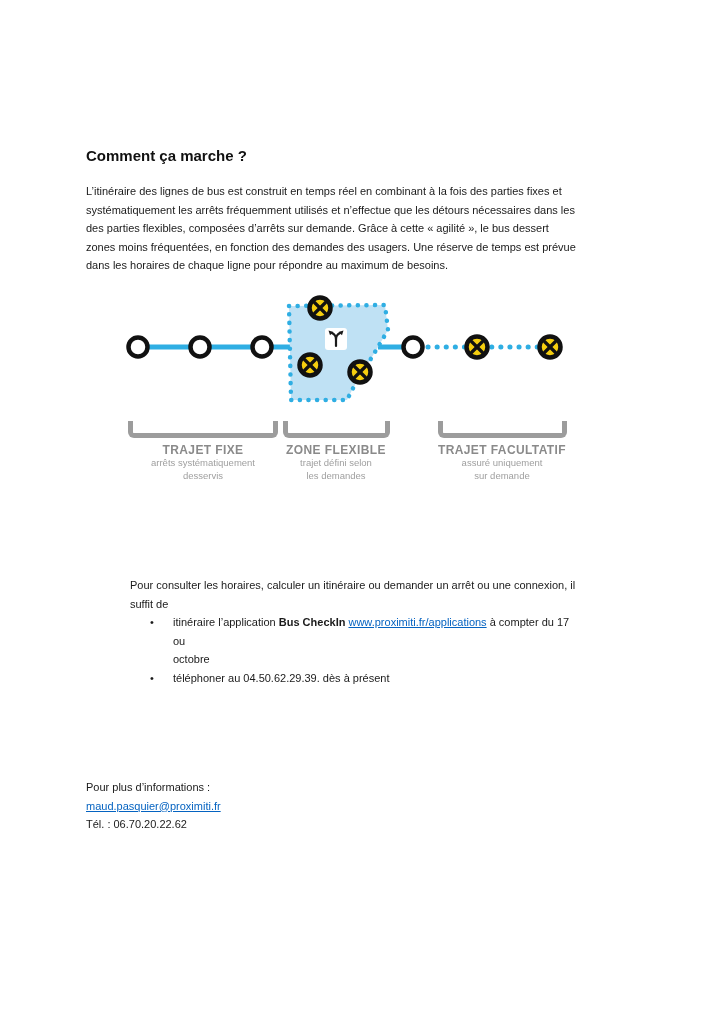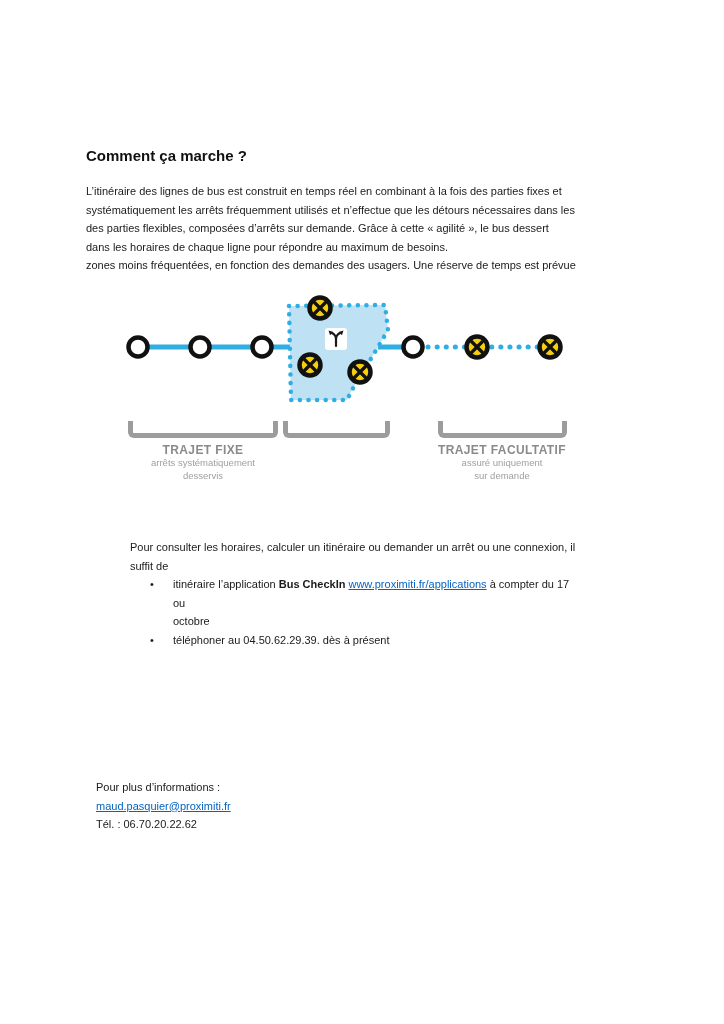--- a/index.html
+++ b/index.html
@@ -65,8 +65,8 @@
     <div>L’itinéraire des lignes de bus est construit en temps réel en combinant à la fois des parties fixes et</div>
     <div>systématiquement les arrêts fréquemment utilisés et n’effectue que les détours nécessaires dans les</div>
     <div>des parties flexibles, composées d’arrêts sur demande. Grâce à cette « agilité », le bus dessert</div>
+    <div>zones moins fréquentées, en fonction des demandes des usagers. Une réserve de temps est prévue</div>
     <div>dans les horaires de chaque ligne pour répondre au maximum de besoins.</div>
-    <div>zones moins fréquentées, en fonction des demandes des usagers. Une réserve de temps est prévue</div>
   </div>
 
   <svg class="diagram-svg" width="460" height="130" viewBox="0 0 460 130" xmlns="http://www.w3.org/2000/svg">

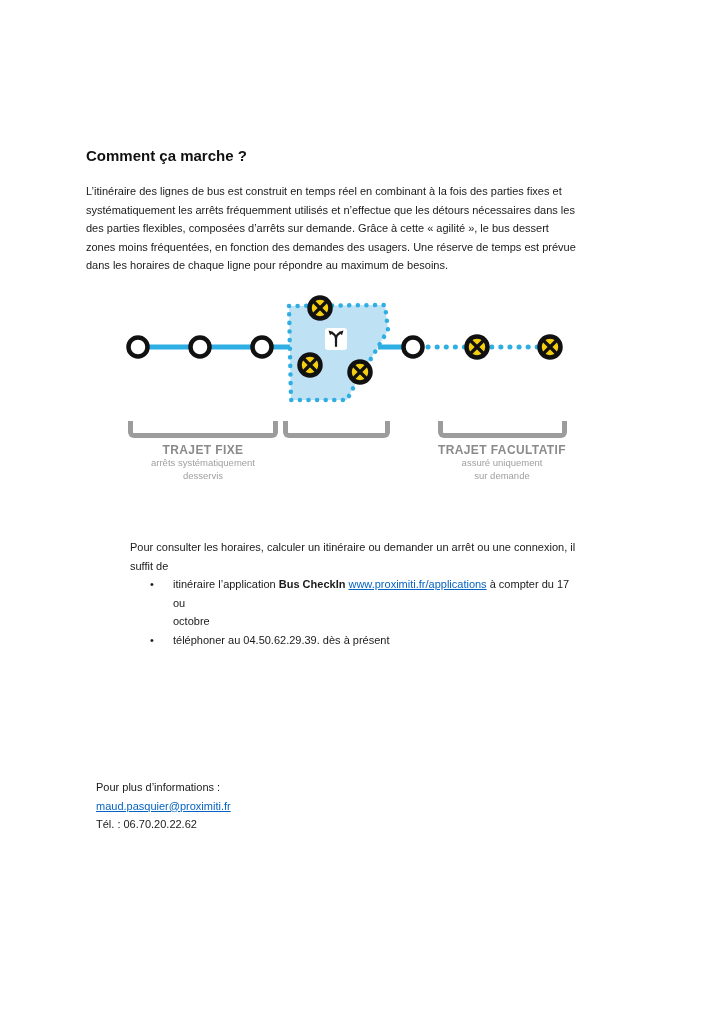--- a/index.html
+++ b/index.html
@@ -145,6 +145,11 @@
     <div class="legend-sub">arrêts systématiquement</div>
     <div class="legend-sub">desservis</div>
   </div>
+  <div class="legend-col legend-col-2">
+    <div class="legend-title">ZONE FLEXIBLE</div>
+    <div class="legend-sub">trajet défini selon</div>
+    <div class="legend-sub">les demandes</div>
+  </div>
   <div class="legend-col legend-col-3">
     <div class="legend-title">TRAJET FACULTATIF</div>
     <div class="legend-sub">assuré uniquement</div>

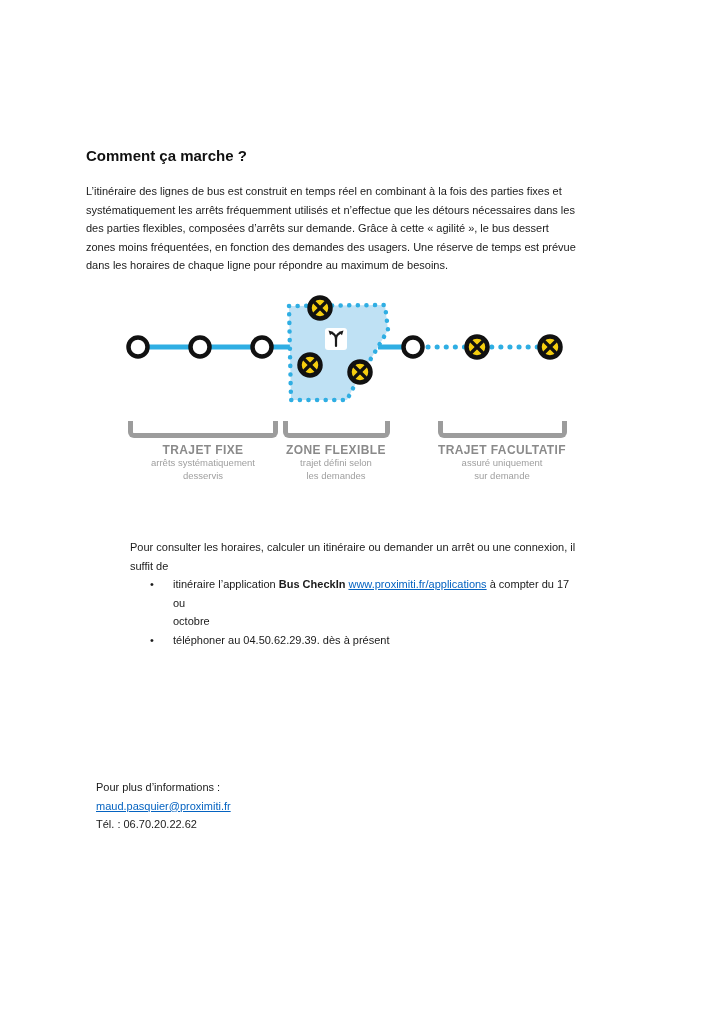--- a/index.html
+++ b/index.html
@@ -41,7 +41,7 @@
   }
   .legend-sub { font-size:9.5px; color:#9f9f9f; line-height:12.5px; }
   .instructions {
-    position:absolute; left:130px; top:538px; width:530px;
+    position:absolute; left:130px; top:576px; width:530px;
     font-size:11px; line-height:18.5px;
   }
   .bullet-item { position:relative; padding-left:43px; }

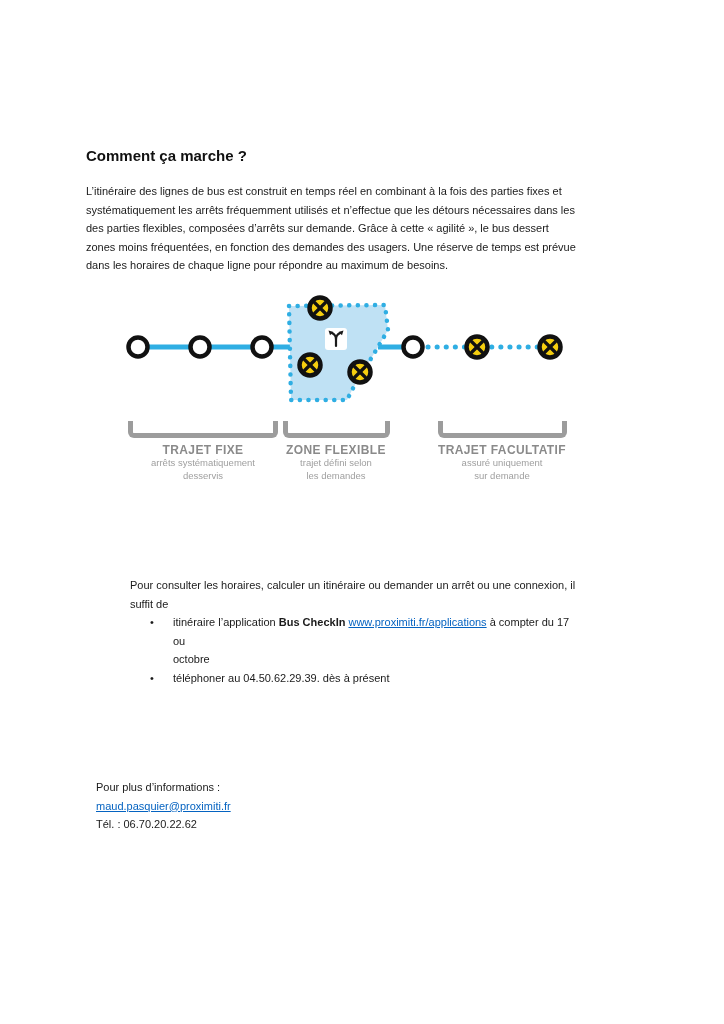--- a/index.html
+++ b/index.html
@@ -50,7 +50,7 @@
   .bold { font-weight:bold; }
   a.doc-link, .doc-link { text-decoration:underline; cursor:pointer; }
   .contact {
-    position:absolute; left:96px; top:778px;
+    position:absolute; left:86px; top:778px;
     font-size:11px; line-height:18.5px;
   }
 </style>

